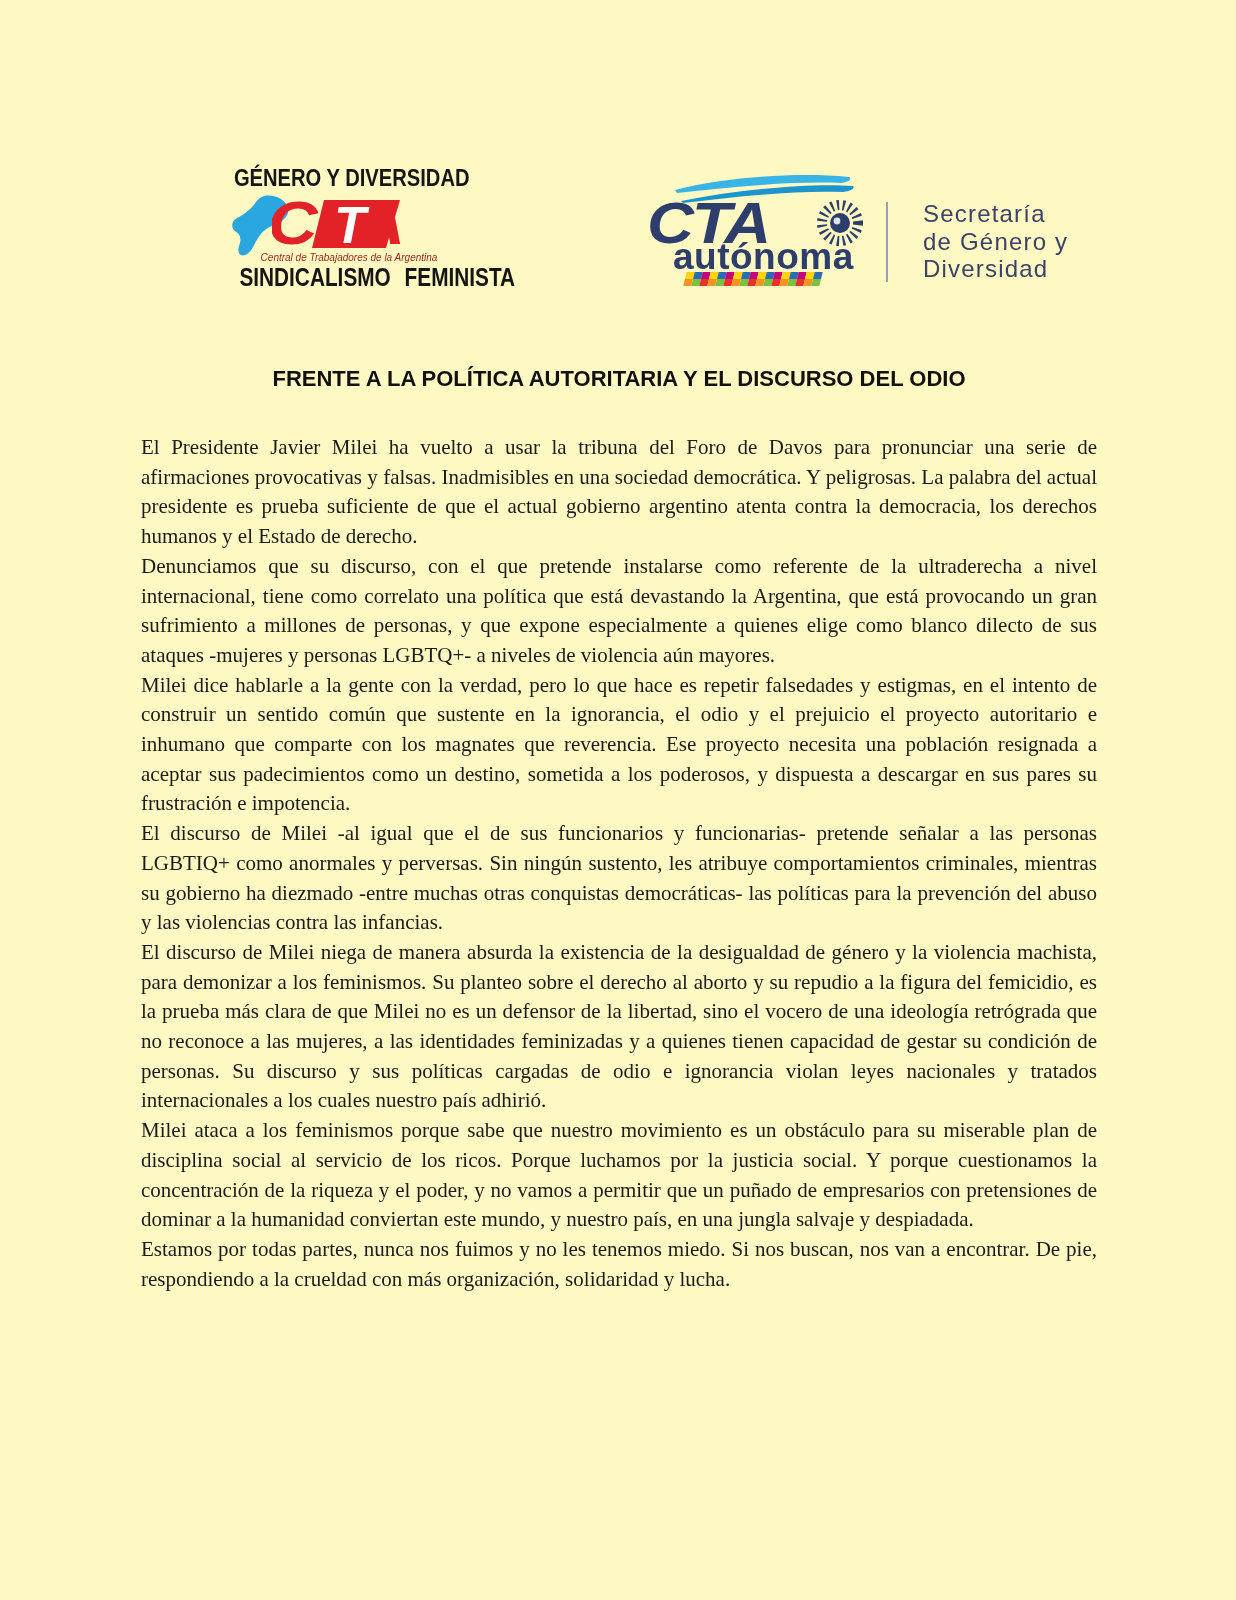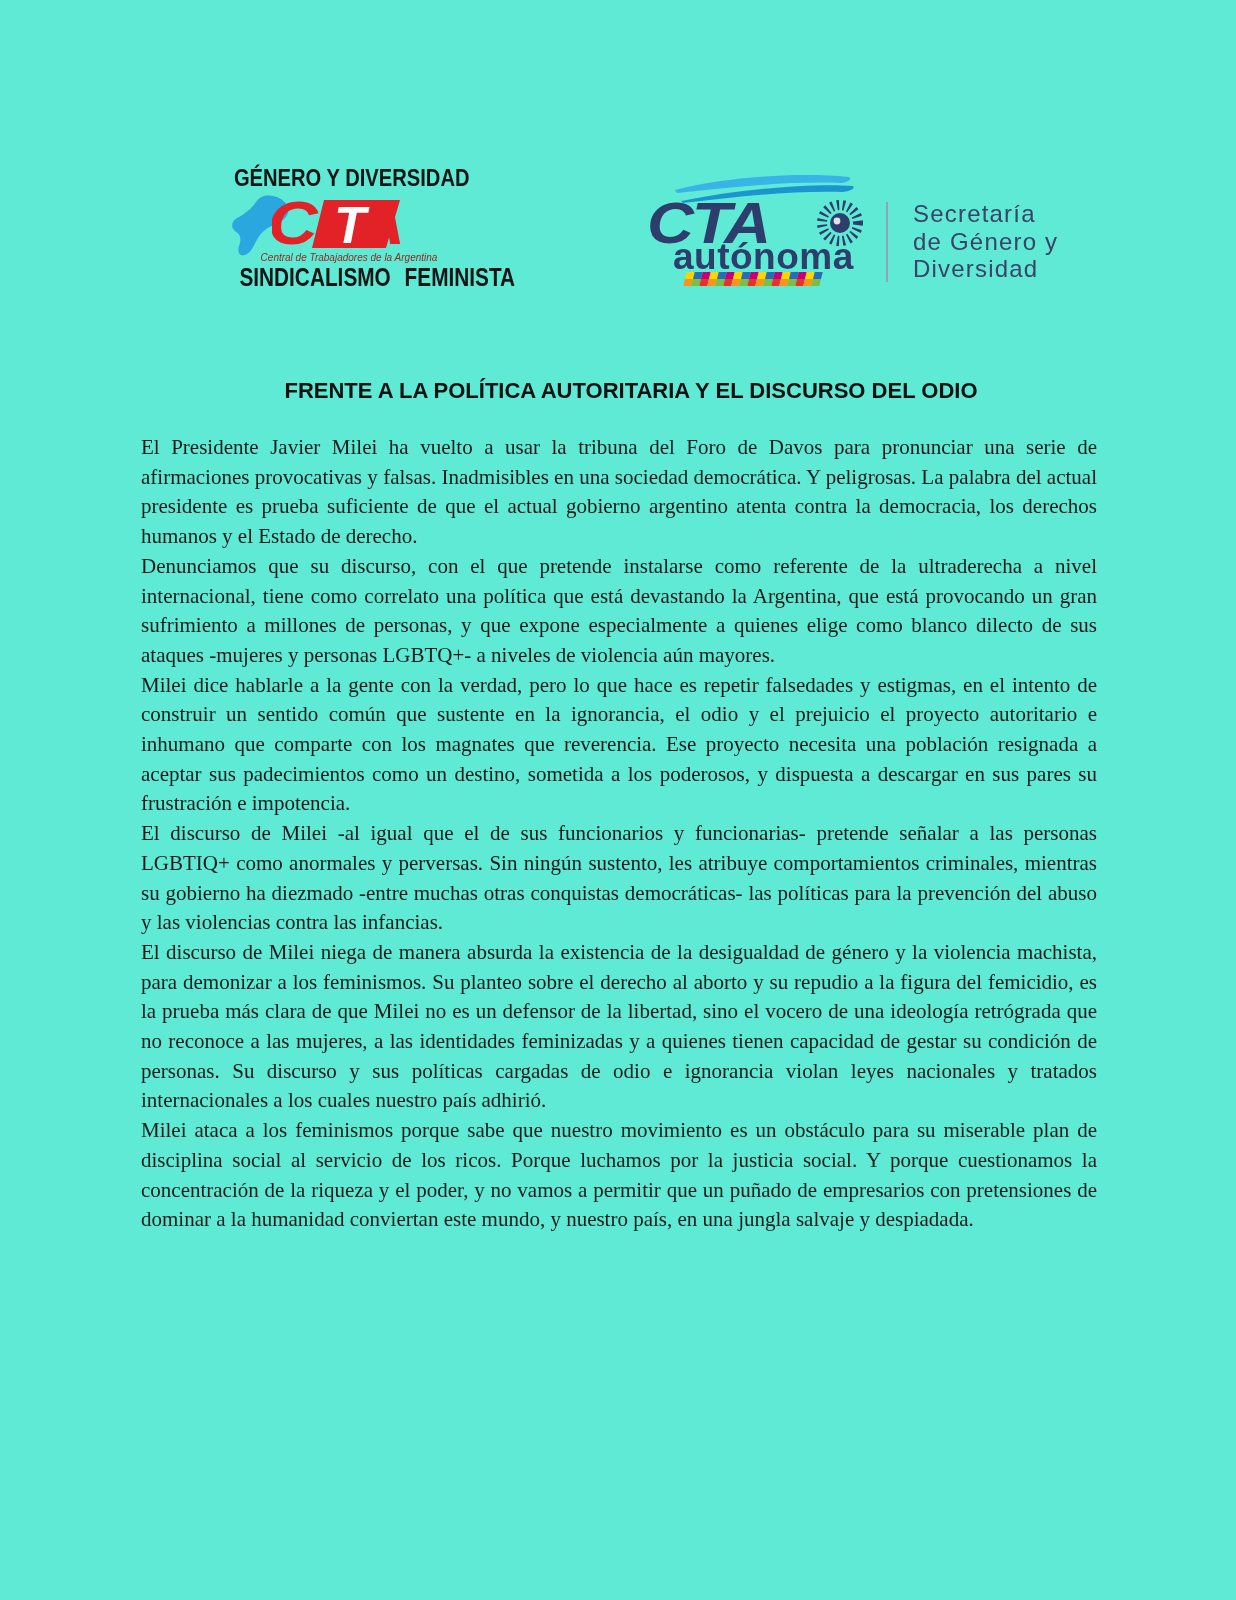--- a/index.html
+++ b/index.html
@@ -4,7 +4,7 @@
 <style>
   html,body{margin:0;padding:0;background:#ffffff;}
   body{width:1236px;height:1600px;position:relative;font-family:"Liberation Sans",sans-serif;}
-  .page{position:absolute;left:0;top:0;width:1236px;height:1600px;background:#5eead4;overflow:hidden;}
+  .page{position:absolute;left:0;top:0;width:1236px;height:1600px;background:#fef9c3;overflow:hidden;}
 
   
   .logo-left{position:absolute;left:212px;top:164px;width:274px;height:128px;}

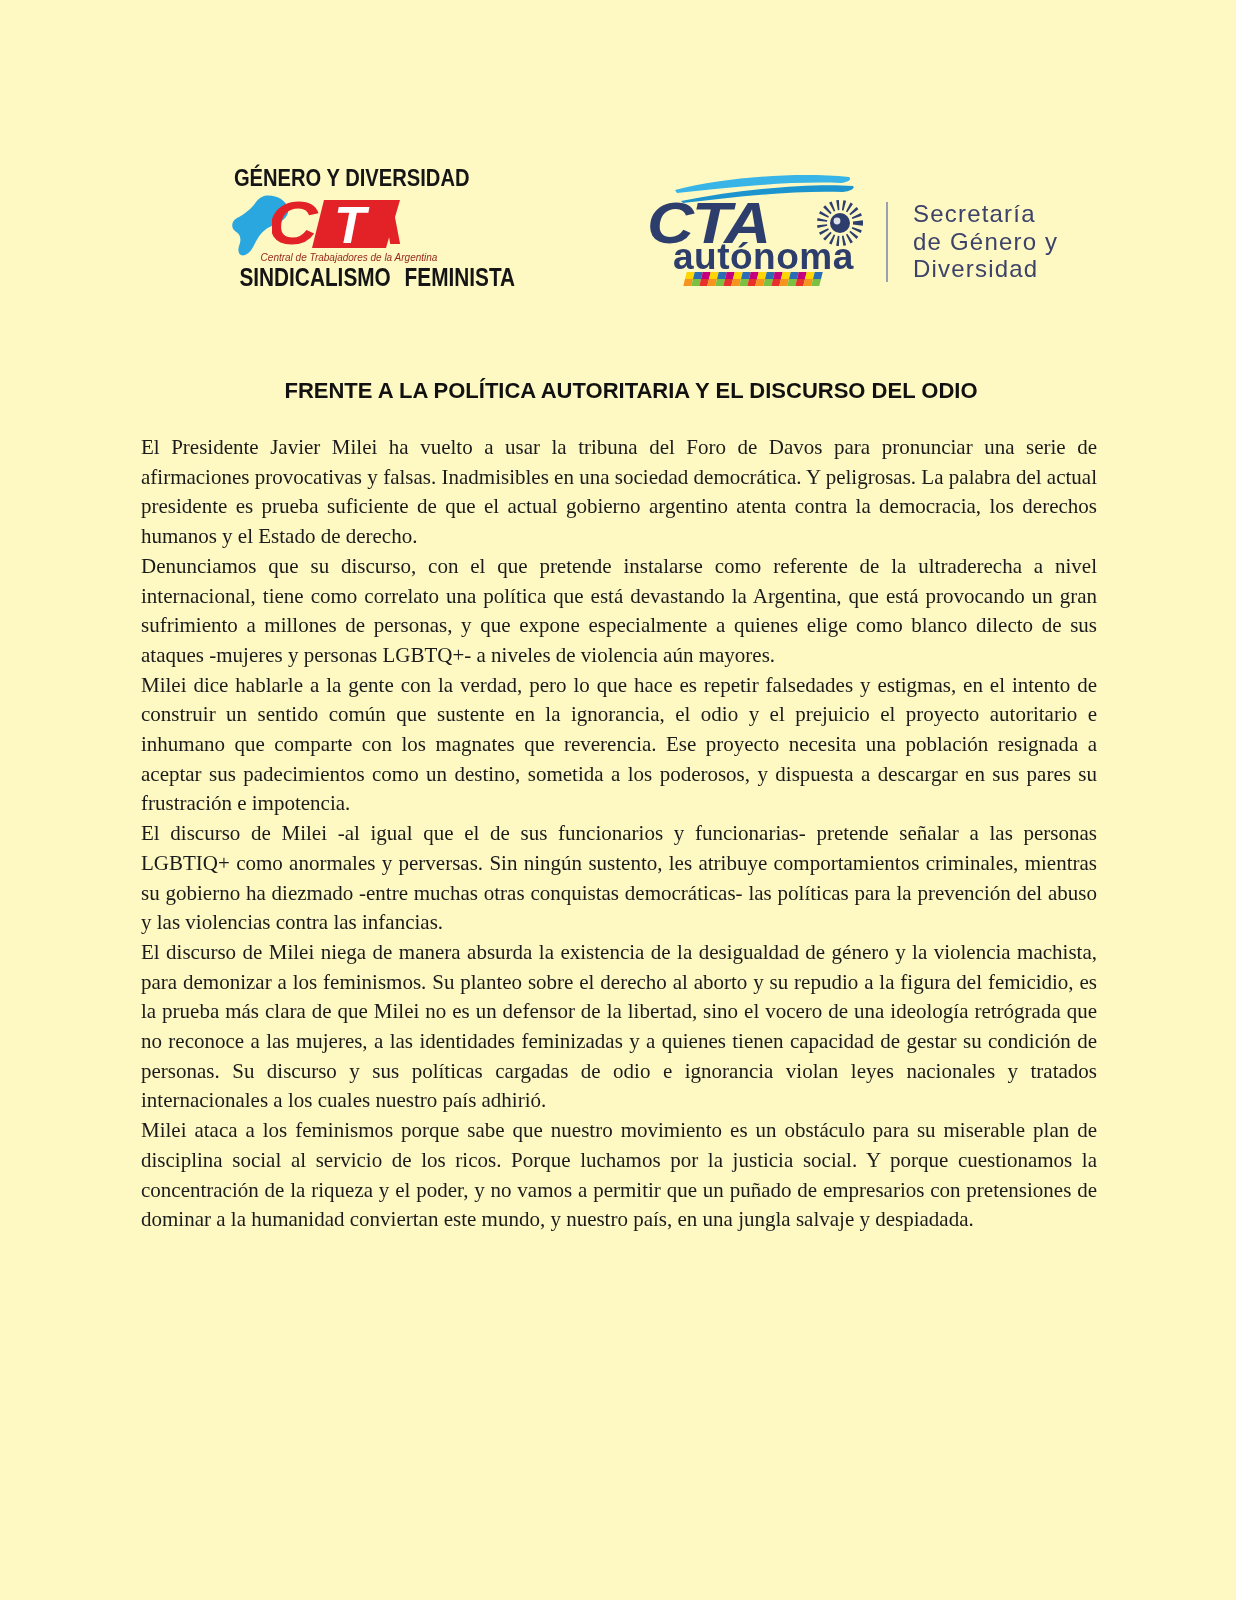--- a/index.html
+++ b/index.html
@@ -30,7 +30,7 @@
           grid-template-columns:repeat(17,8px);grid-auto-rows:7px;transform:skewX(-14deg);}
   .lr-flag i{display:block;width:8px;height:7px;}
   .lr-divider{position:absolute;left:241px;top:30px;width:2px;height:80px;background:#9AA0B4;}
-  .lr-label{position:absolute;left:268px;top:28px;font-size:24px;line-height:27.5px;
+  .lr-label{position:absolute;left:278px;top:28px;font-size:24px;line-height:27.5px;
           letter-spacing:1.2px;color:#3C4269;white-space:nowrap;}
   .lr-label span{display:block;}
 

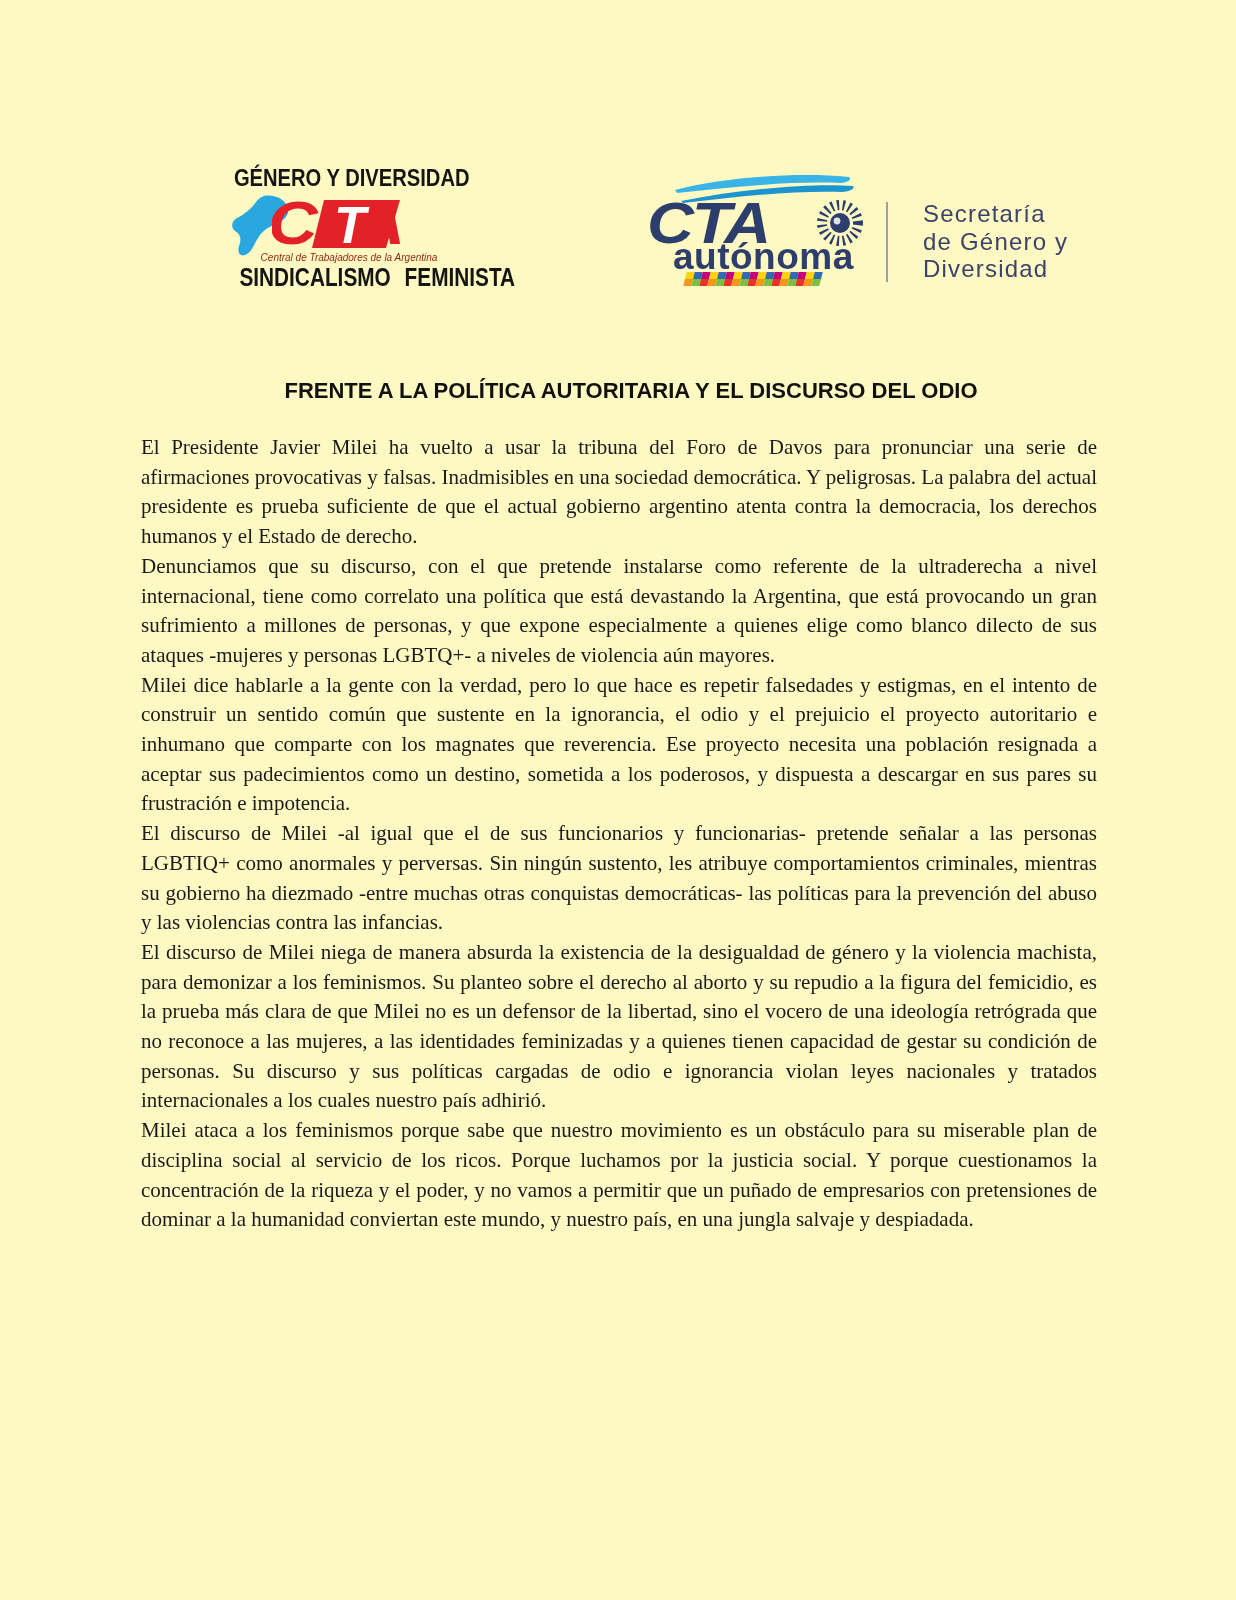--- a/index.html
+++ b/index.html
@@ -36,7 +36,7 @@
 
   
   .content{position:absolute;left:141px;top:0;width:956px;}
-  .doc-title{position:absolute;top:366px;left:0;width:100%;margin:12px;text-align:center;
+  .doc-title{position:absolute;top:366px;left:0;width:100%;margin:0;text-align:center;
           font-size:22px;font-weight:bold;color:#111;}
   .doc-body{position:absolute;top:433px;left:0;width:100%;font-size:21px;line-height:29.7px;
           color:#1b1b1b;text-align:justify;}

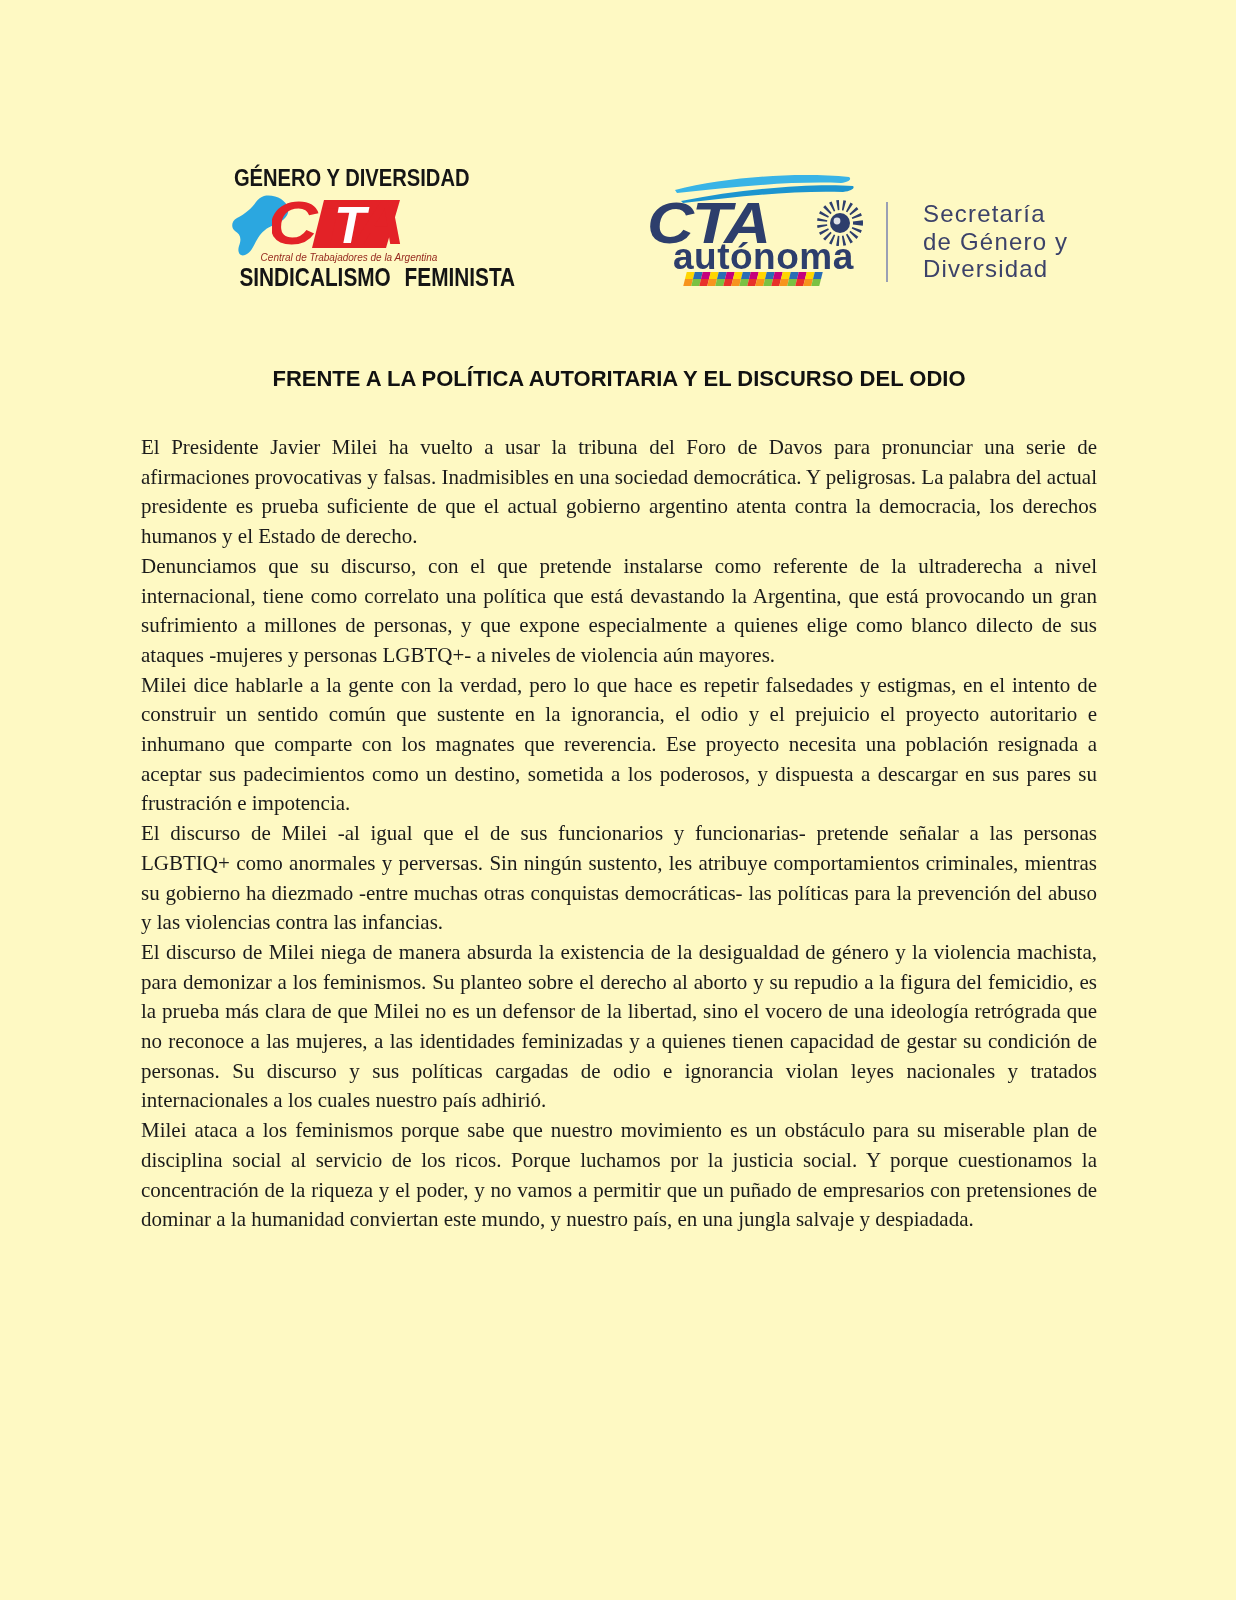--- a/index.html
+++ b/index.html
@@ -132,6 +132,7 @@
       <p>El discurso de Milei -al igual que el de sus funcionarios y funcionarias- pretende señalar a las personas LGBTIQ+ como anormales y perversas. Sin ningún sustento, les atribuye comportamientos criminales, mientras su gobierno ha diezmado -entre muchas otras conquistas democráticas- las políticas para la prevención del abuso y las violencias contra las infancias.</p>
       <p>El discurso de Milei niega de manera absurda la existencia de la desigualdad de género y la violencia machista, para demonizar a los feminismos. Su planteo sobre el derecho al aborto y su repudio a la figura del femicidio, es la prueba más clara de que Milei no es un defensor de la libertad, sino el vocero de una ideología retrógrada que no reconoce a las mujeres, a las identidades feminizadas y a quienes tienen capacidad de gestar su condición de personas. Su discurso y sus políticas cargadas de odio e ignorancia violan leyes nacionales y tratados internacionales a los cuales nuestro país adhirió.</p>
       <p>Milei ataca a los feminismos porque sabe que nuestro movimiento es un obstáculo para su miserable plan de disciplina social al servicio de los ricos. Porque luchamos por la justicia social. Y porque cuestionamos la concentración de la riqueza y el poder, y no vamos a permitir que un puñado de empresarios con pretensiones de dominar a la humanidad conviertan este mundo, y nuestro país, en una jungla salvaje y despiadada.</p>
+      <p>Estamos por todas partes, nunca nos fuimos y no les tenemos miedo. Si nos buscan, nos van a encontrar. De pie, respondiendo a la crueldad con más organización, solidaridad y lucha.</p>
     </div>
   </div>
 

